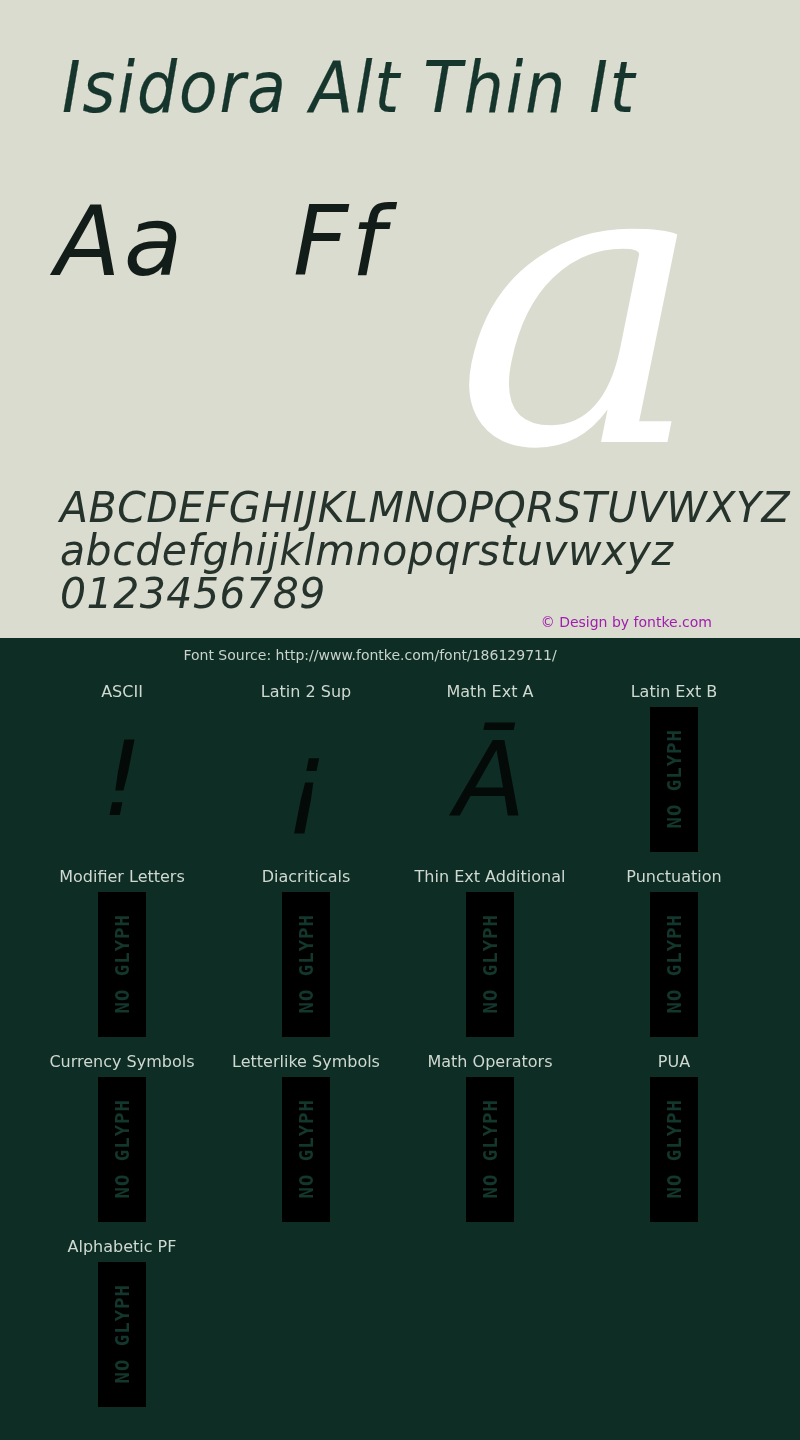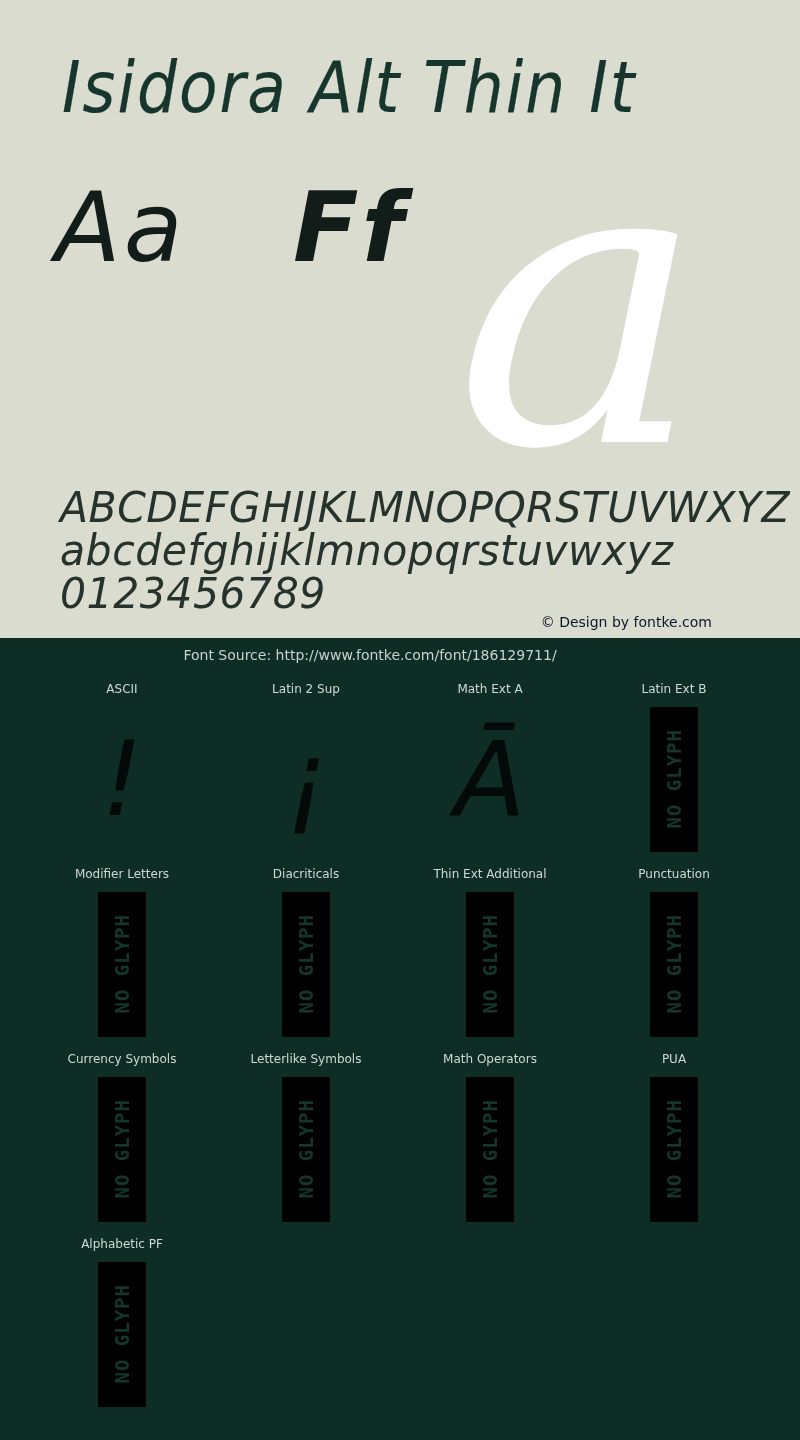--- a/index.html
+++ b/index.html
@@ -63,7 +63,7 @@
   #glyph-pairs {
     position: absolute;
     left: 55px;
-    top: 168px;
+    top: 182px;
     width: 420px;
   }
   .glyph-pair-row {

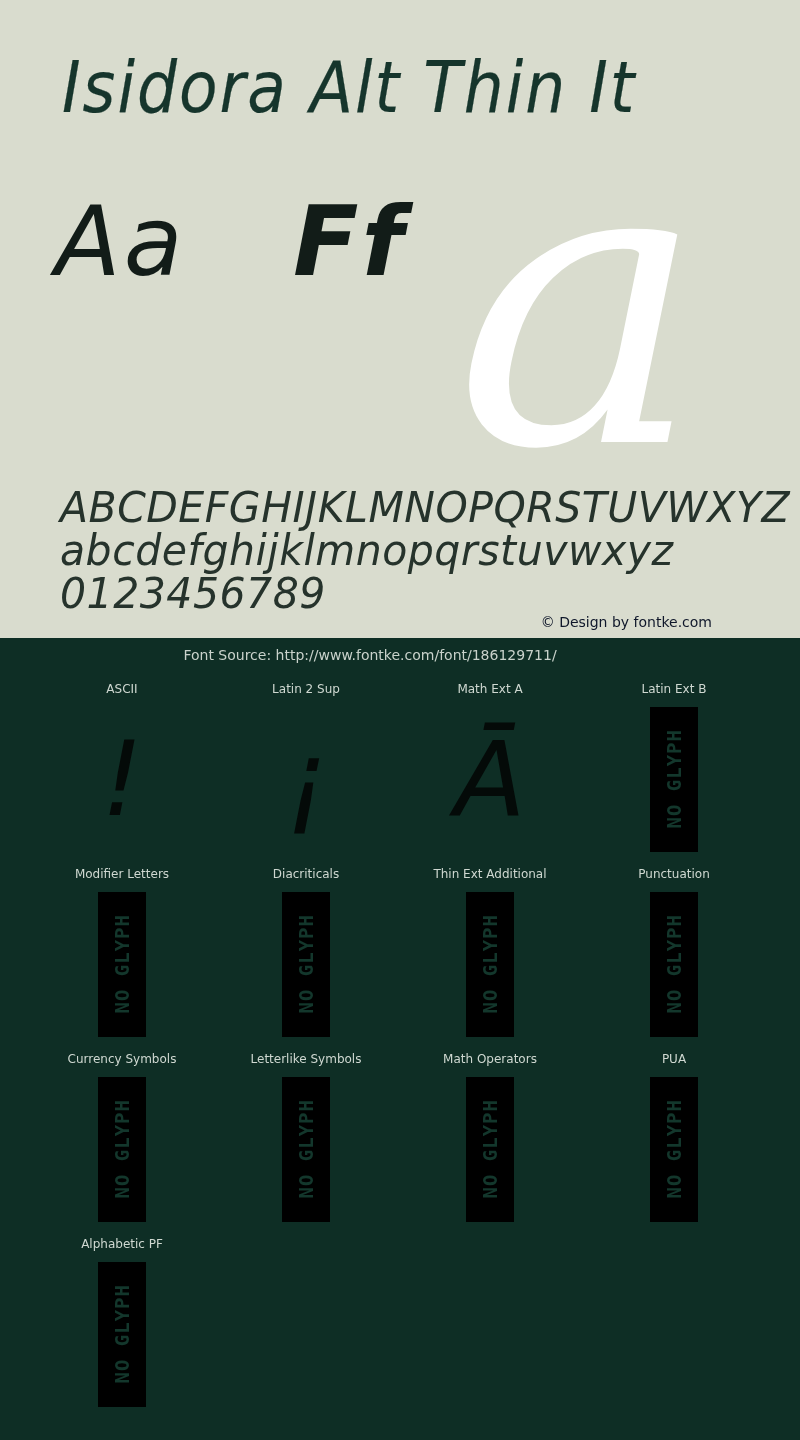--- a/index.html
+++ b/index.html
@@ -82,7 +82,7 @@
     white-space: nowrap;
     letter-spacing: 3px;
   }
-  .glyph-pair.indent-2 { width: 195px; padding-left: 28px; font-weight: bold; }
+  .glyph-pair.indent-2 { width: 195px; padding-left: 28px; }
 
   
   #alphabet-block {

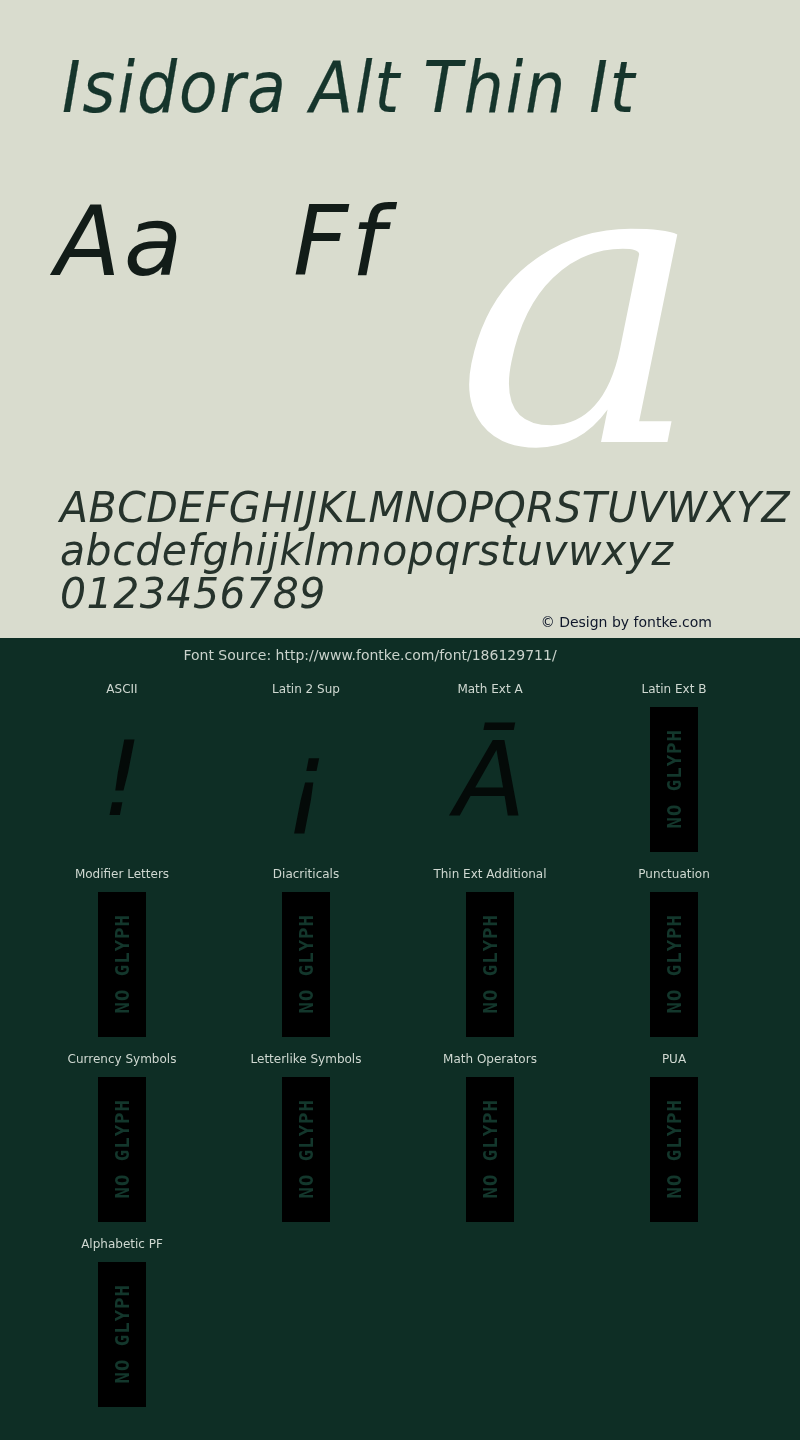--- a/index.html
+++ b/index.html
@@ -111,7 +111,7 @@
     top: 614px;
     font-family: "DejaVu Sans", sans-serif;
     font-size: 14px;
-    color: #0f172a;
+    color: #a21caf;
     white-space: nowrap;
   }
 

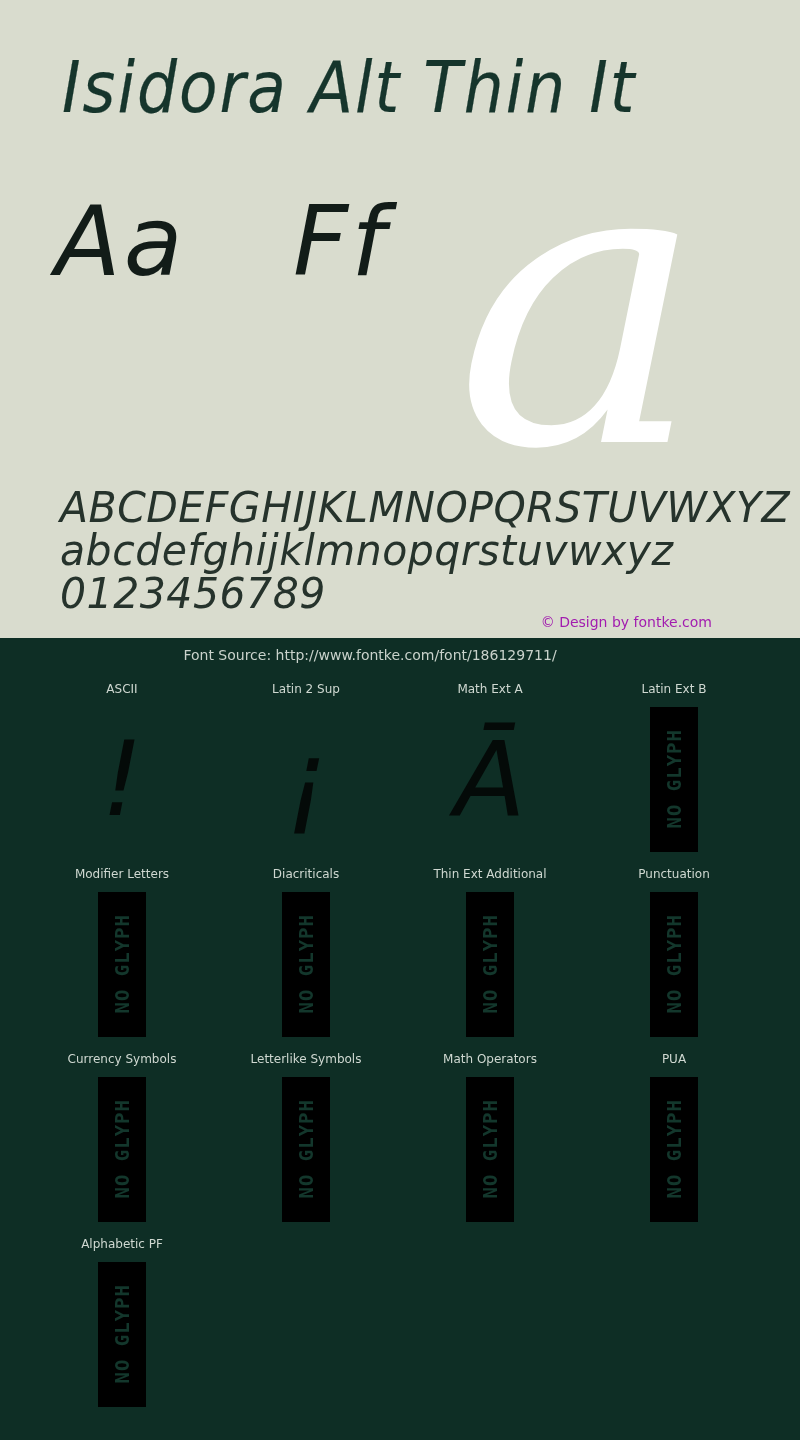--- a/index.html
+++ b/index.html
@@ -164,7 +164,7 @@
     width: 184px;
     text-align: center;
     font-family: "DejaVu Sans", sans-serif;
-    font-size: 12px;
+    font-size: 16px;
     color: #cfd8d1;
     white-space: nowrap;
   }

